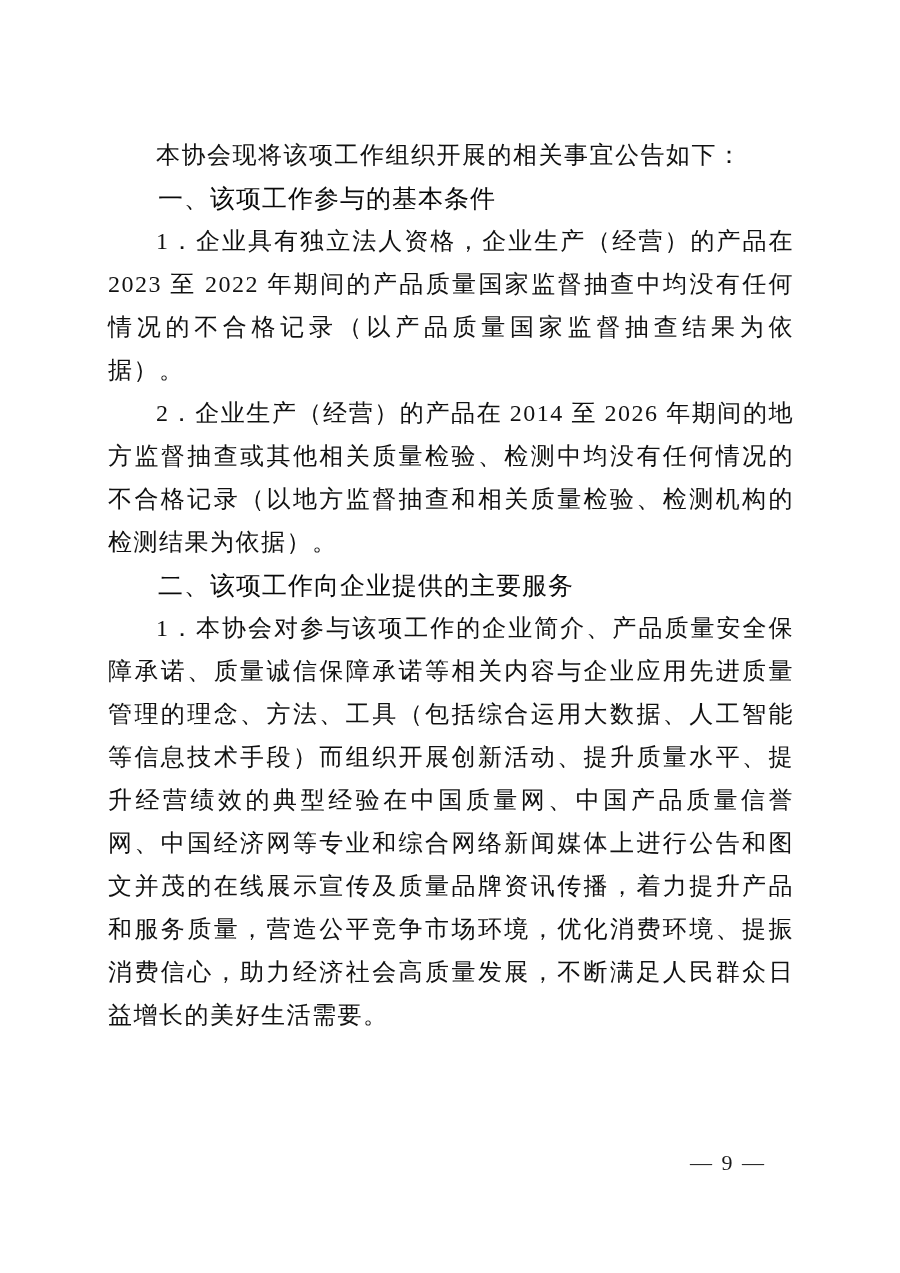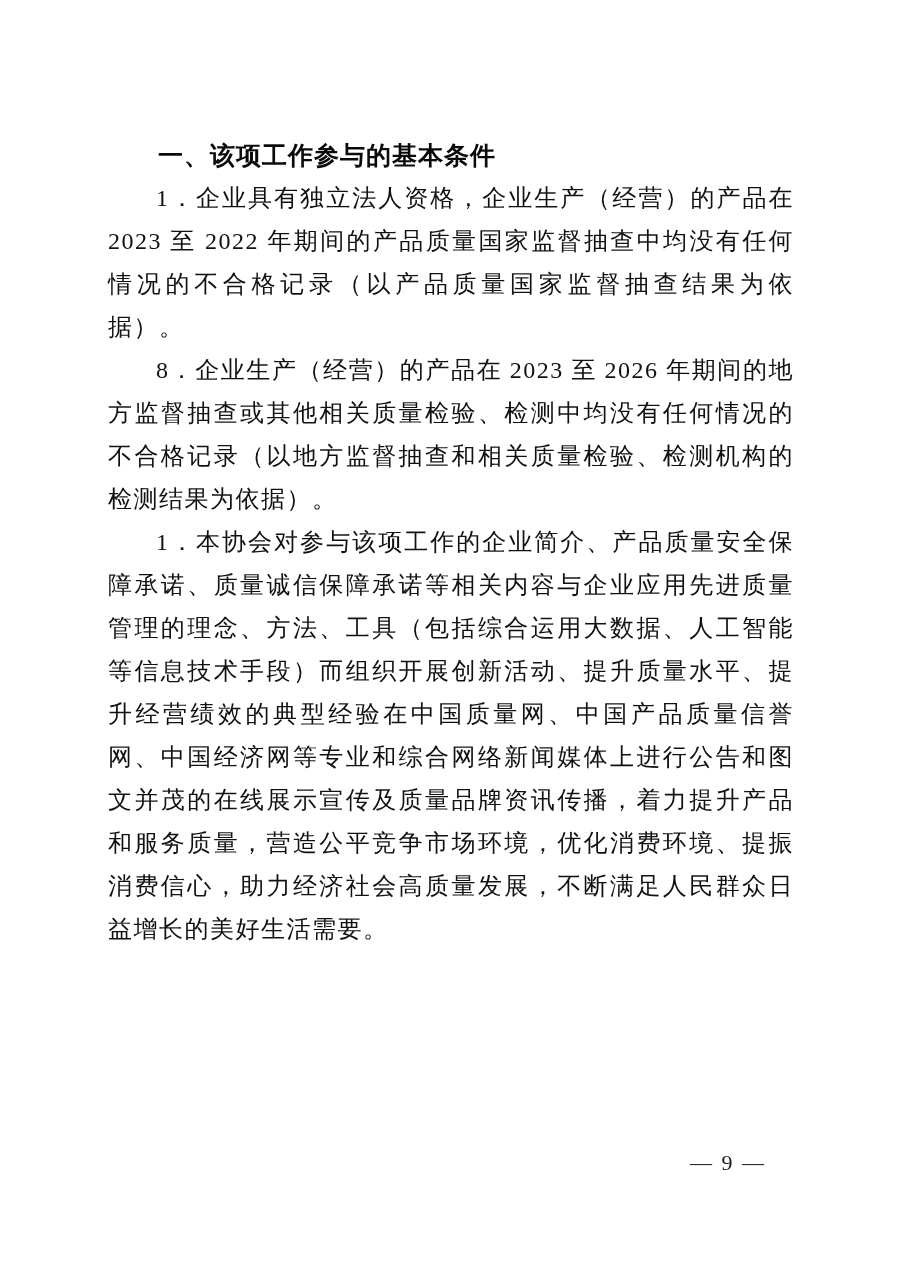--- a/index.html
+++ b/index.html
@@ -62,6 +62,7 @@
 <div class="page">
   <div class="content">
 
+    <p class="para">本协会现将该项工作组织开展的相关事宜公告如下：</p>
 
     <h2 class="heading">一、该项工作参与的基本条件</h2>
 

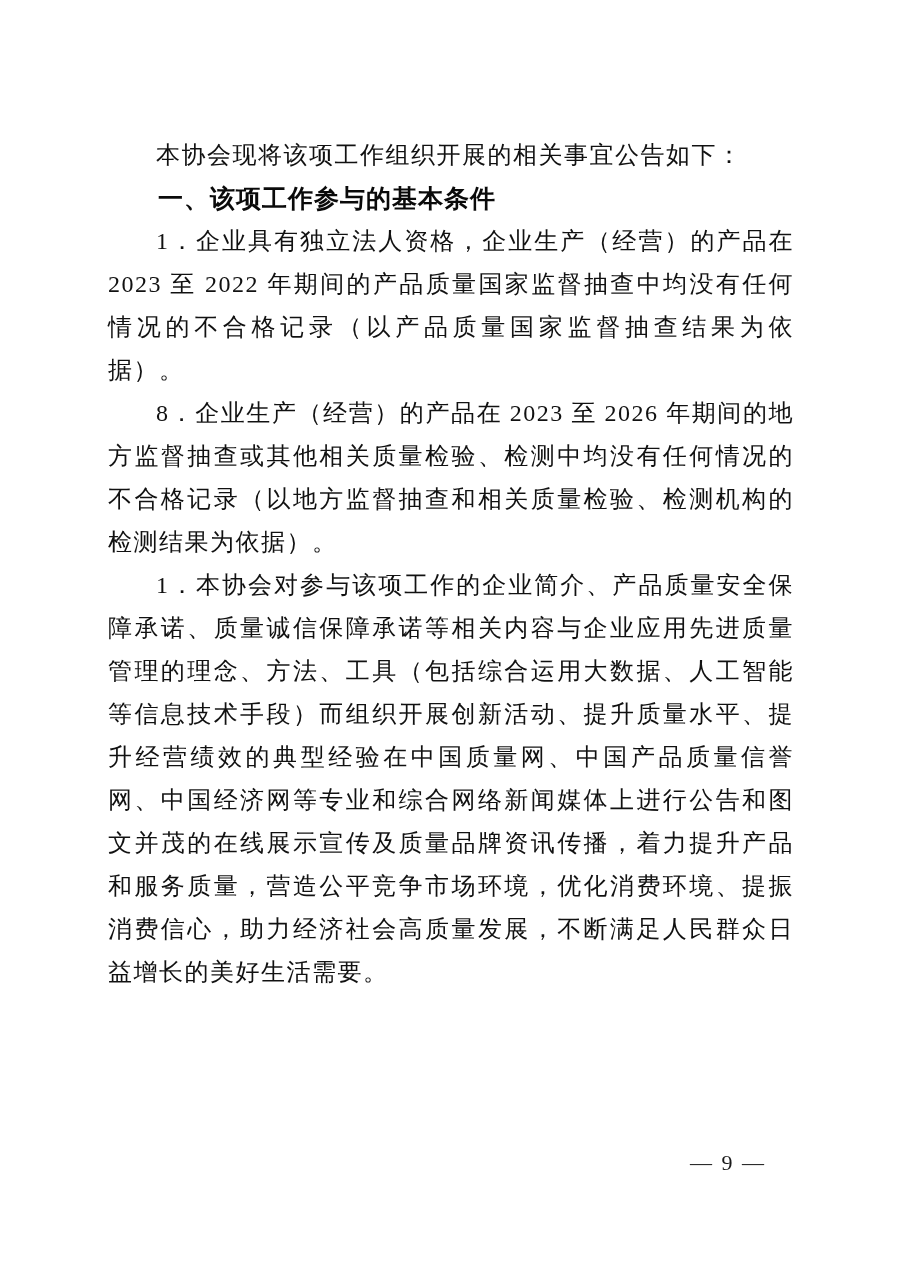--- a/index.html
+++ b/index.html
@@ -40,7 +40,7 @@
     line-height: 43px;
     letter-spacing: 1px;
     text-indent: 2em;
-    font-weight: bold;
+    font-weight: normal;
     font-family: "Liberation Sans", "DejaVu Sans", sans-serif;
     color: #0a0a0a;
   }

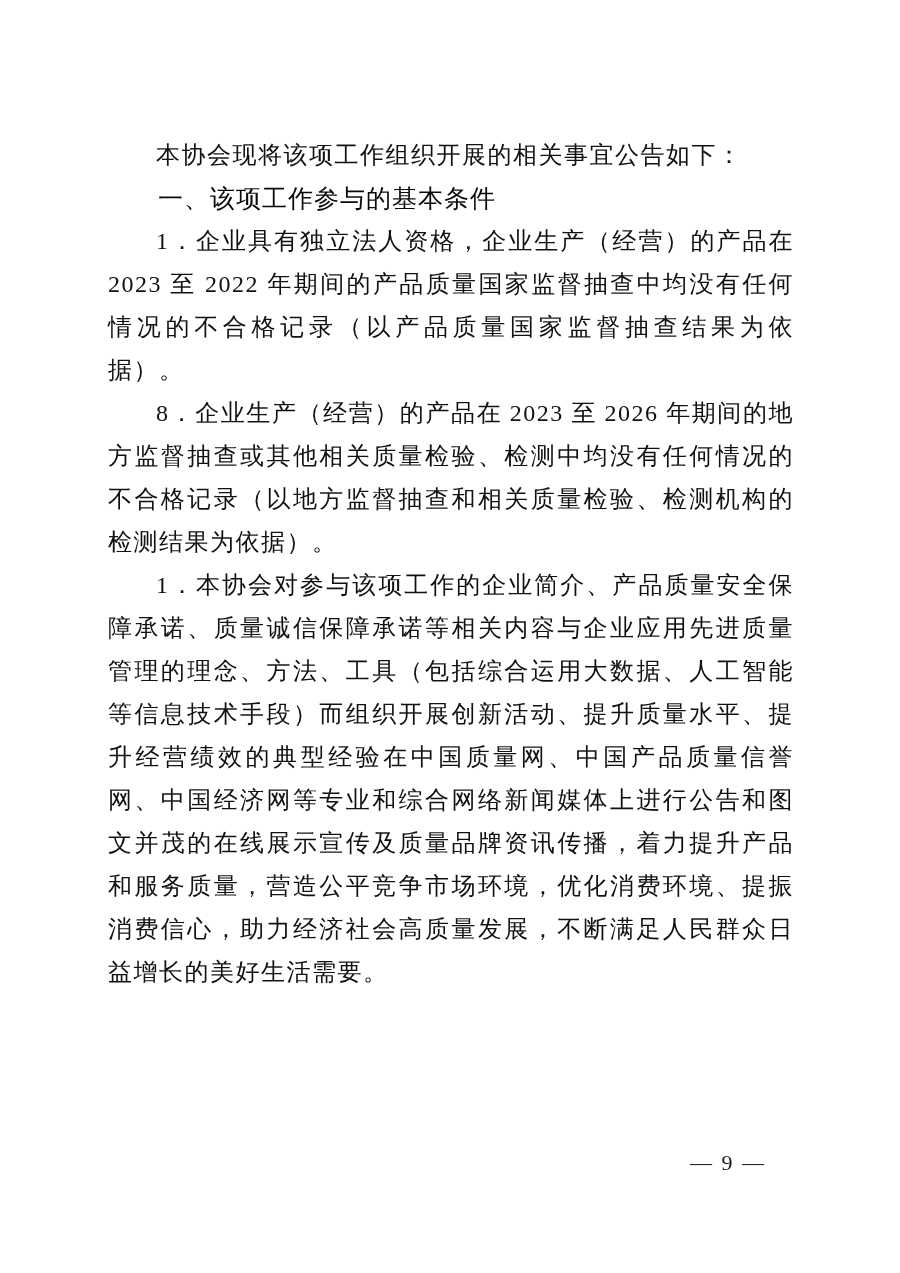--- a/index.html
+++ b/index.html
@@ -68,7 +68,7 @@
 
     <p class="para">1．企业具有独立法人资格，企业生产（经营）的产品在 2023 至 2022 年期间的产品质量国家监督抽查中均没有任何情况的不合格记录（以产品质量国家监督抽查结果为依据）。</p>
 
-    <p class="para">8．企业生产（经营）的产品在 2023 至 2026 年期间的地方监督抽查或其他相关质量检验、检测中均没有任何情况的不合格记录（以地方监督抽查和相关质量检验、检测机构的检测结果为依据）。</p>
+    <p class="para">2．企业生产（经营）的产品在 2014 至 2026 年期间的地方监督抽查或其他相关质量检验、检测中均没有任何情况的不合格记录（以地方监督抽查和相关质量检验、检测机构的检测结果为依据）。</p>
 
 
 

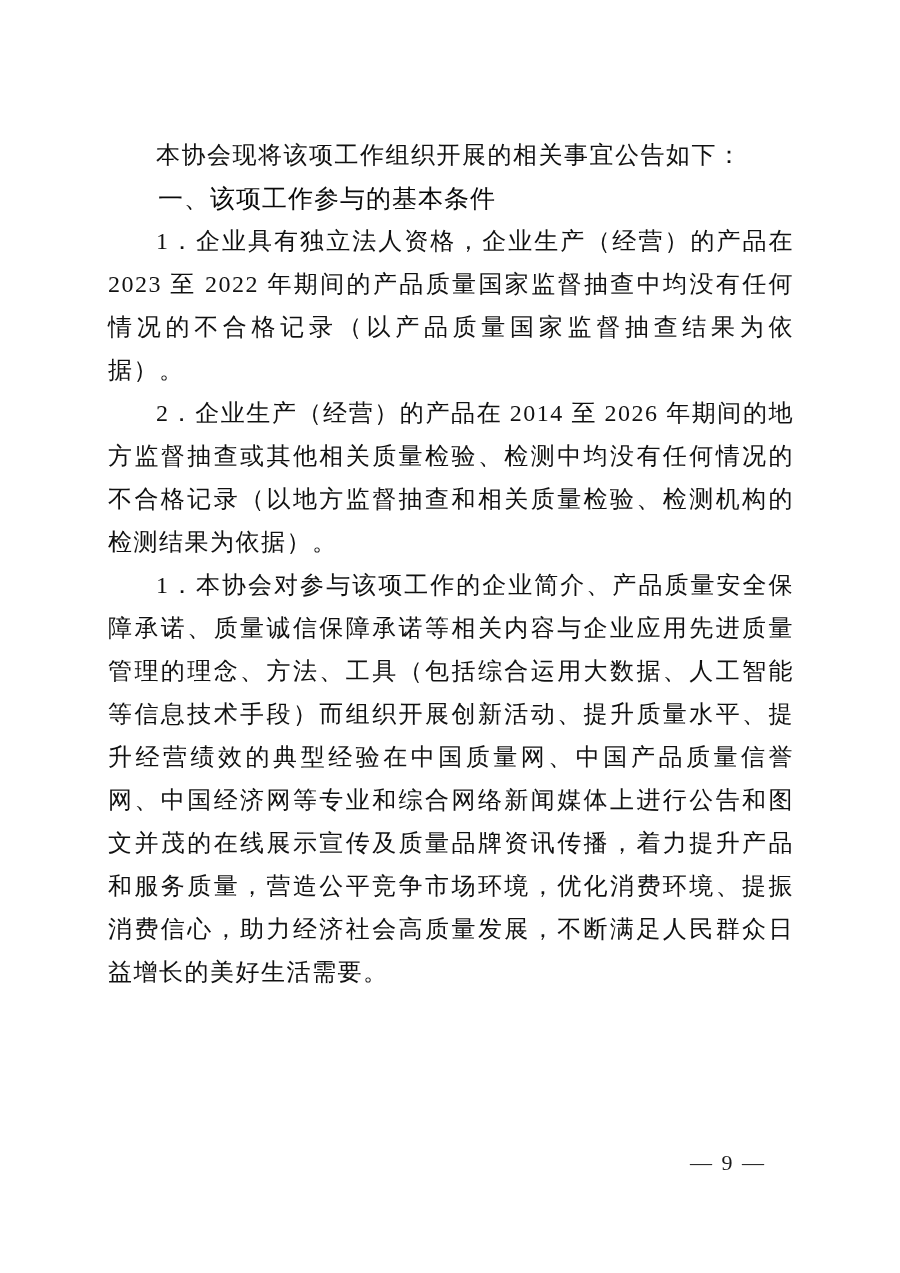--- a/index.html
+++ b/index.html
@@ -71,6 +71,7 @@
     <p class="para">2．企业生产（经营）的产品在 2014 至 2026 年期间的地方监督抽查或其他相关质量检验、检测中均没有任何情况的不合格记录（以地方监督抽查和相关质量检验、检测机构的检测结果为依据）。</p>
 
 
+    <h2 class="heading">二、该项工作向企业提供的主要服务</h2>
 
     <p class="para">1．本协会对参与该项工作的企业简介、产品质量安全保障承诺、质量诚信保障承诺等相关内容与企业应用先进质量管理的理念、方法、工具（包括综合运用大数据、人工智能等信息技术手段）而组织开展创新活动、提升质量水平、提升经营绩效的典型经验在中国质量网、中国产品质量信誉网、中国经济网等专业和综合网络新闻媒体上进行公告和图文并茂的在线展示宣传及质量品牌资讯传播，着力提升产品和服务质量，营造公平竞争市场环境，优化消费环境、提振消费信心，助力经济社会高质量发展，不断满足人民群众日益增长的美好生活需要。</p>
 

